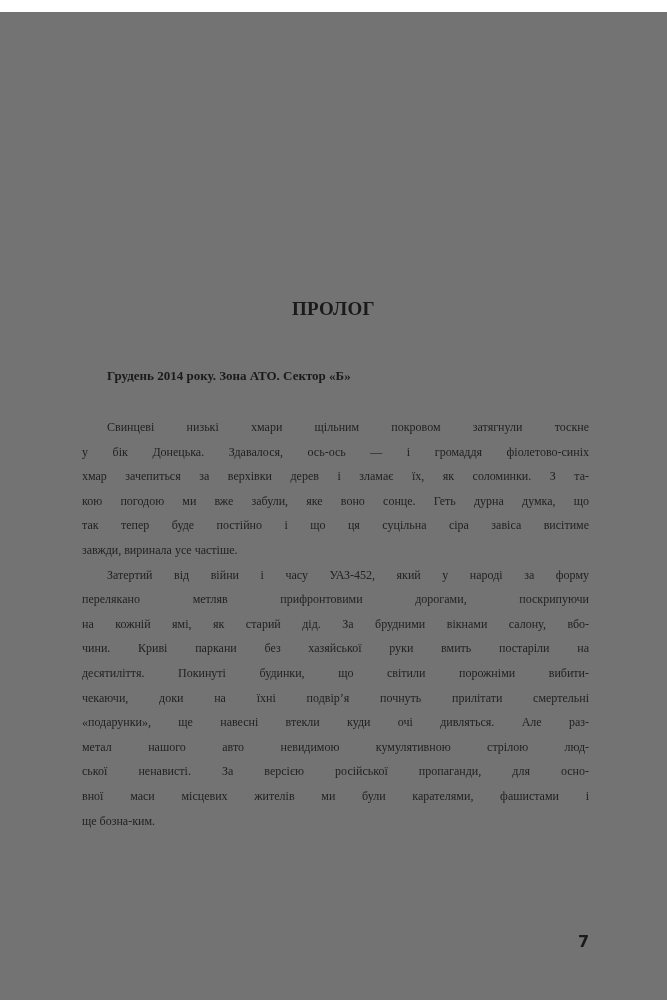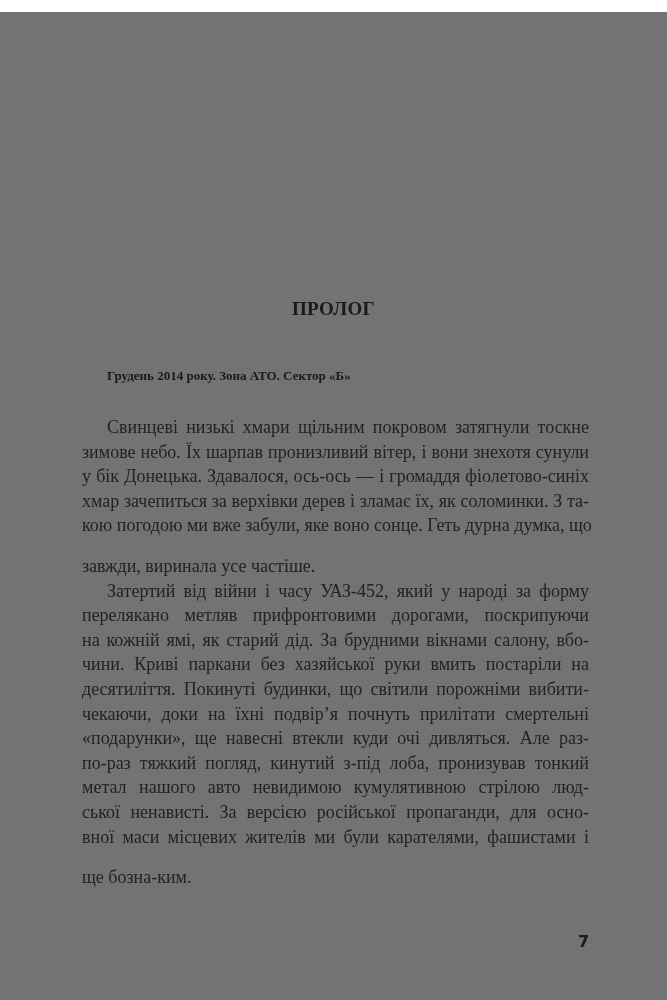--- a/index.html
+++ b/index.html
@@ -20,7 +20,7 @@
   .body-text {
     position: absolute; left: 82px; top: 403px; width: 507px;
     font-family: "Liberation Serif", "DejaVu Serif", serif;
-    font-size: 18px; color: #222222;
+    font-size: 12px; color: #222222;
   }
   .line {
     display: block; height: 24.6px; line-height: 24.6px;

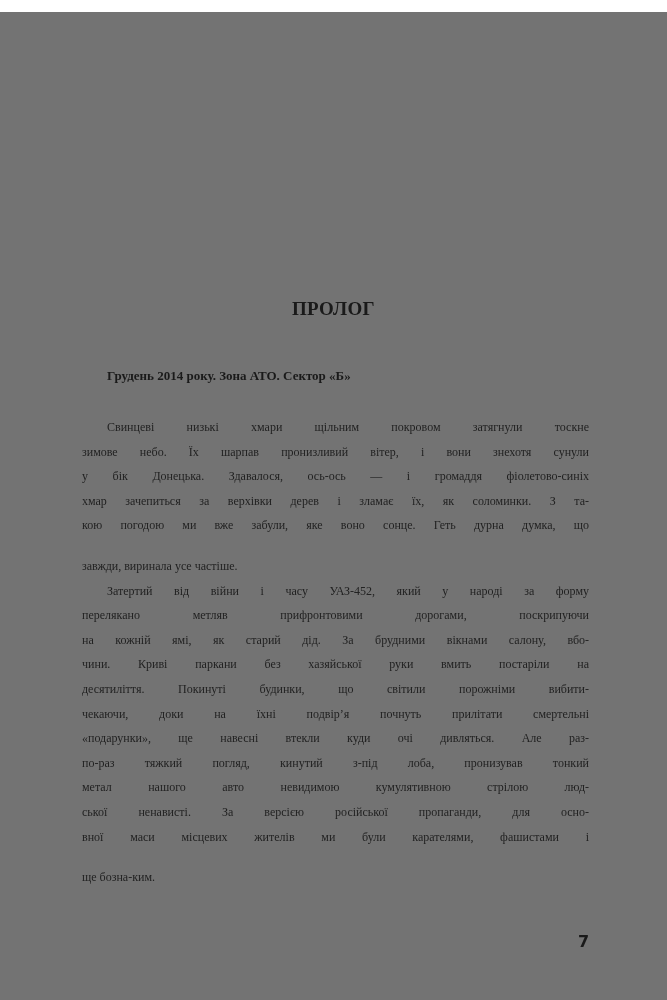--- a/index.html
+++ b/index.html
@@ -45,7 +45,6 @@
   <div class="body-text">
     <div>
       <span class="line indent">Свинцеві низькі хмари щільним покровом затягнули тоскне</span>
-      <span class="line">зимове небо. Їх шарпав пронизливий вітер, і вони знехотя сунули</span>
       <span class="line">у бік Донецька. Здавалося, ось-ось — і громаддя фіолетово-синіх</span>
       <span class="line">хмар зачепиться за верхівки дерев і зламає їх, як соломинки. З та-</span>
       <span class="line">кою погодою ми вже забули, яке воно сонце. Геть дурна думка, що</span>

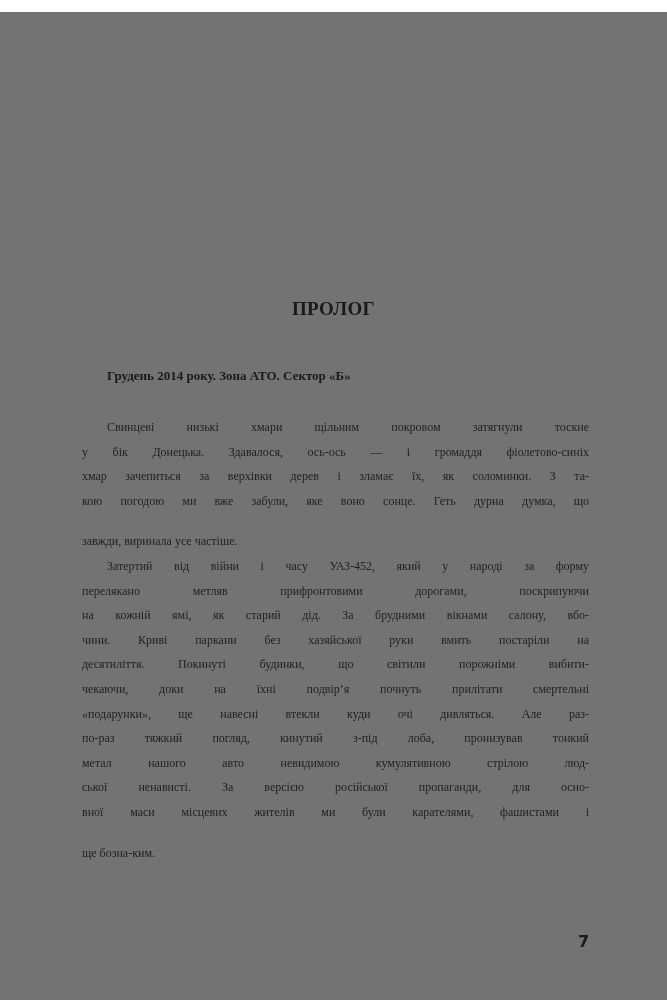--- a/index.html
+++ b/index.html
@@ -48,6 +48,7 @@
       <span class="line">у бік Донецька. Здавалося, ось-ось — і громаддя фіолетово-синіх</span>
       <span class="line">хмар зачепиться за верхівки дерев і зламає їх, як соломинки. З та-</span>
       <span class="line">кою погодою ми вже забули, яке воно сонце. Геть дурна думка, що</span>
+      <span class="line">так тепер буде постійно і що ця суцільна сіра завіса висітиме</span>
       <span class="line last">завжди, виринала усе частіше.</span>
     </div>
     <div>

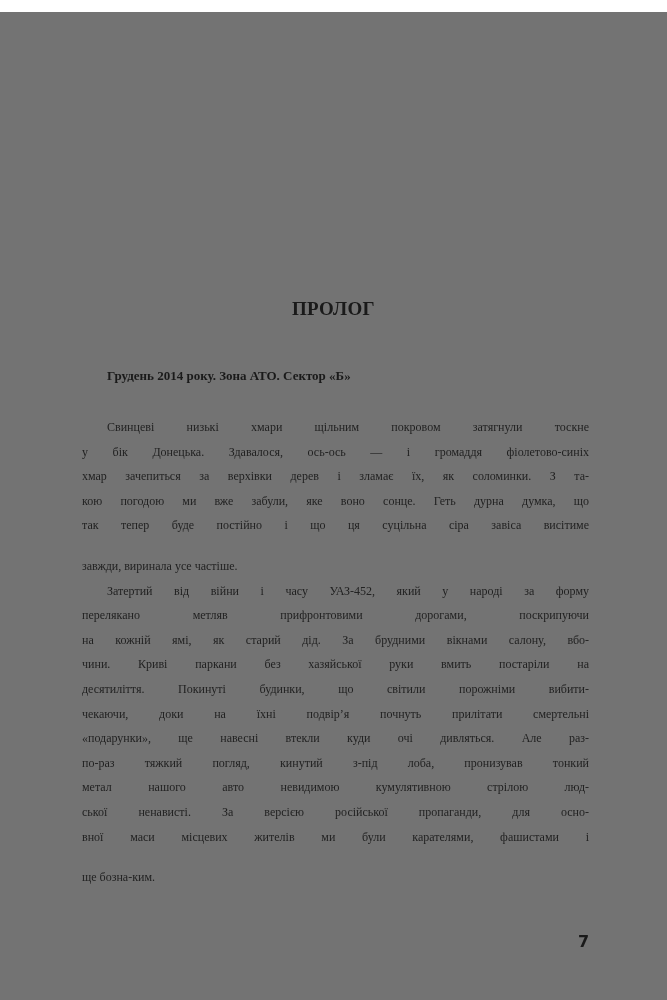--- a/index.html
+++ b/index.html
@@ -28,7 +28,7 @@
     text-align: justify; text-align-last: justify;
   }
   .line.indent { padding-left: 25px; }
-  .line.last { text-align-last: left; margin-top: 16px; }
+  .line.last { text-align-last: left; }
   .page-number {
     position: absolute; left: 578px; top: 920px;
     font-family: "DejaVu Sans", "Liberation Sans", sans-serif;

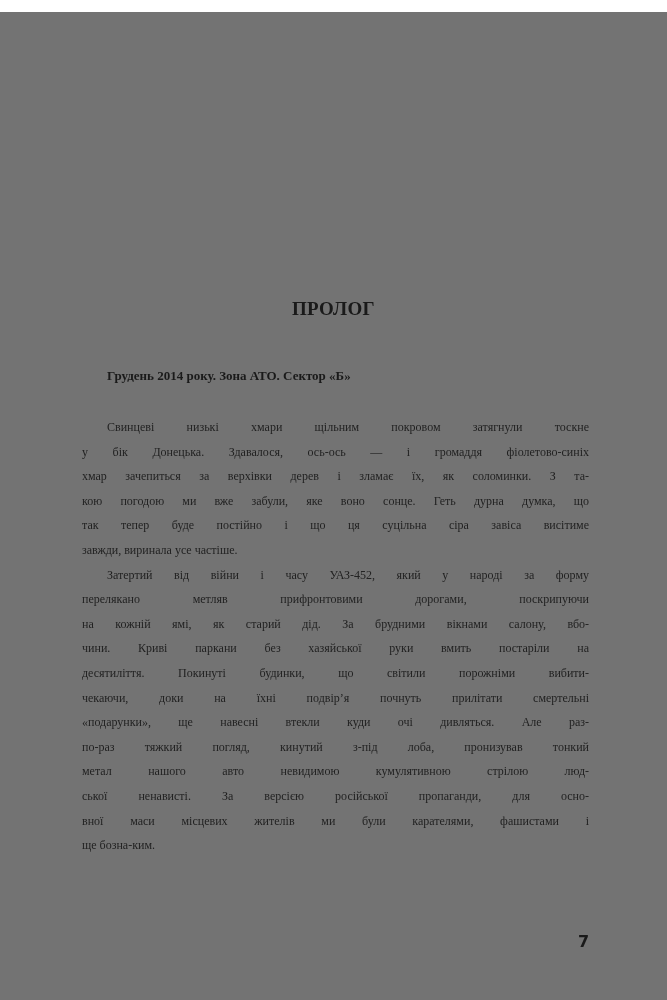--- a/index.html
+++ b/index.html
@@ -59,7 +59,6 @@
       <span class="line">десятиліття. Покинуті будинки, що світили порожніми вибити-</span>
       <span class="line">чекаючи, доки на їхні подвір’я почнуть прилітати смертельні</span>
       <span class="line">«подарунки», ще навесні втекли куди очі дивляться. Але раз-</span>
-      <span class="line">по-раз тяжкий погляд, кинутий з-під лоба, пронизував тонкий</span>
       <span class="line">метал нашого авто невидимою кумулятивною стрілою люд-</span>
       <span class="line">ської ненависті. За версією російської пропаганди, для осно-</span>
       <span class="line">вної маси місцевих жителів ми були карателями, фашистами і</span>

